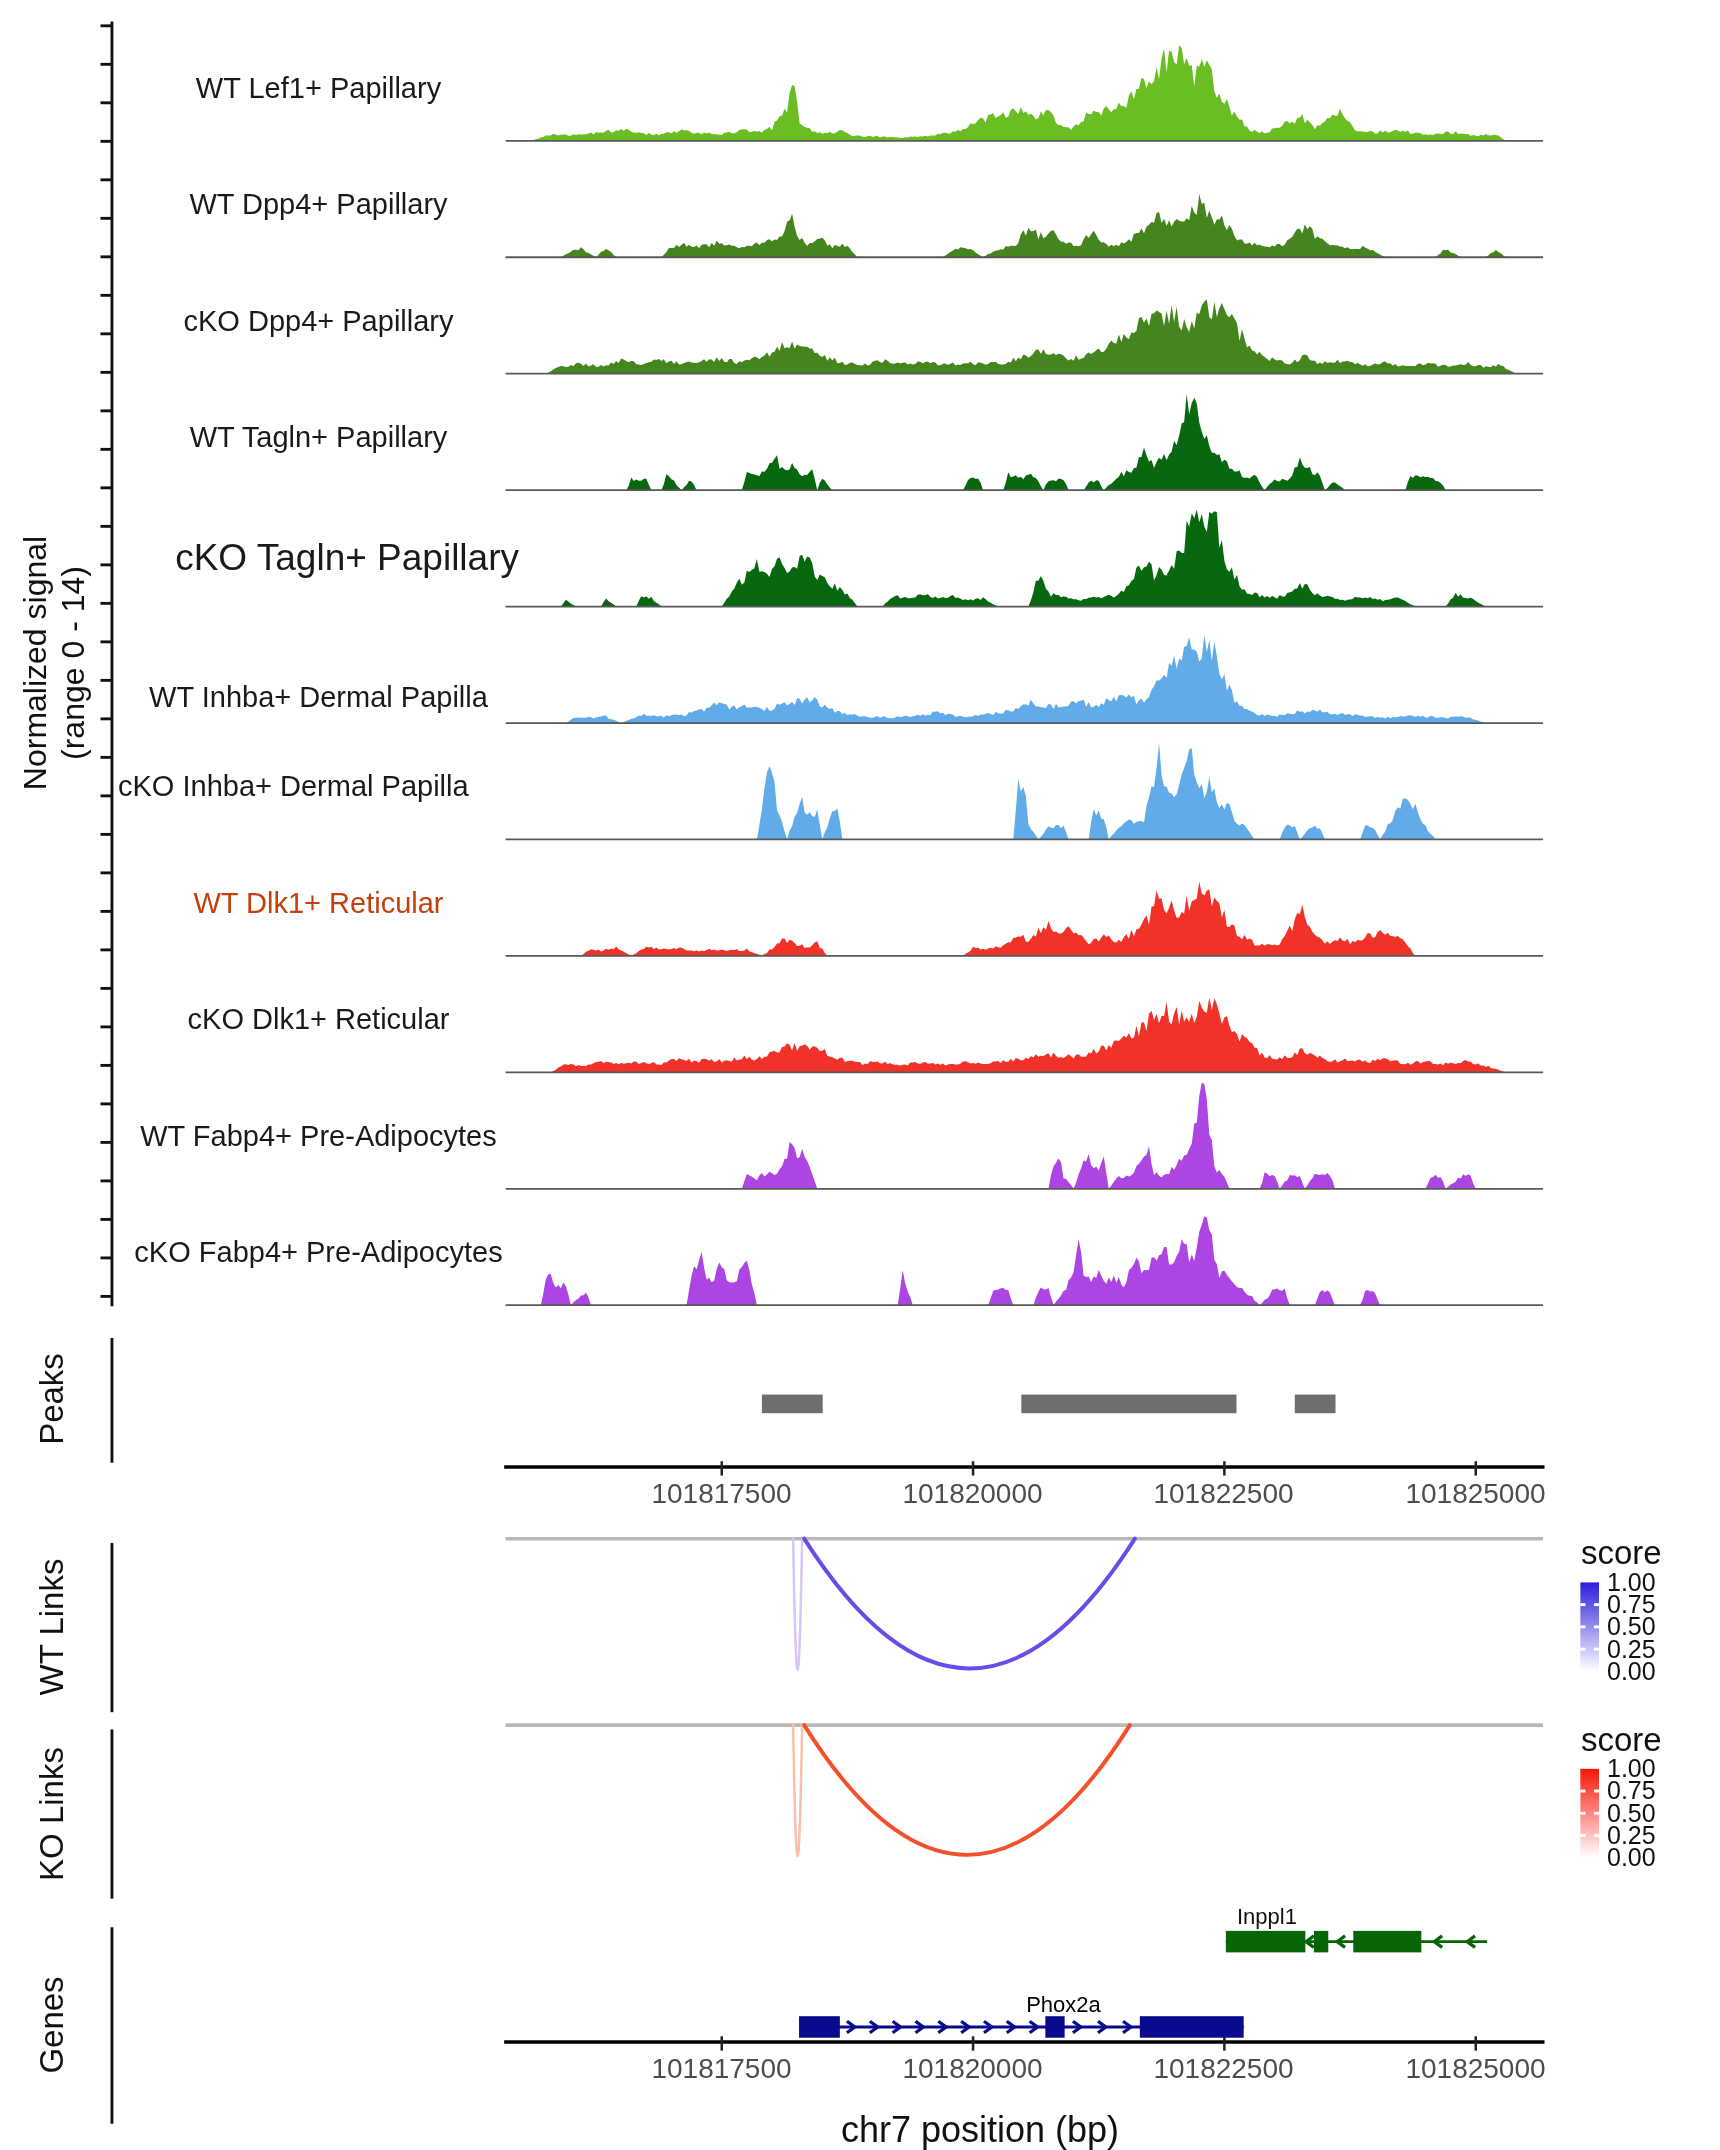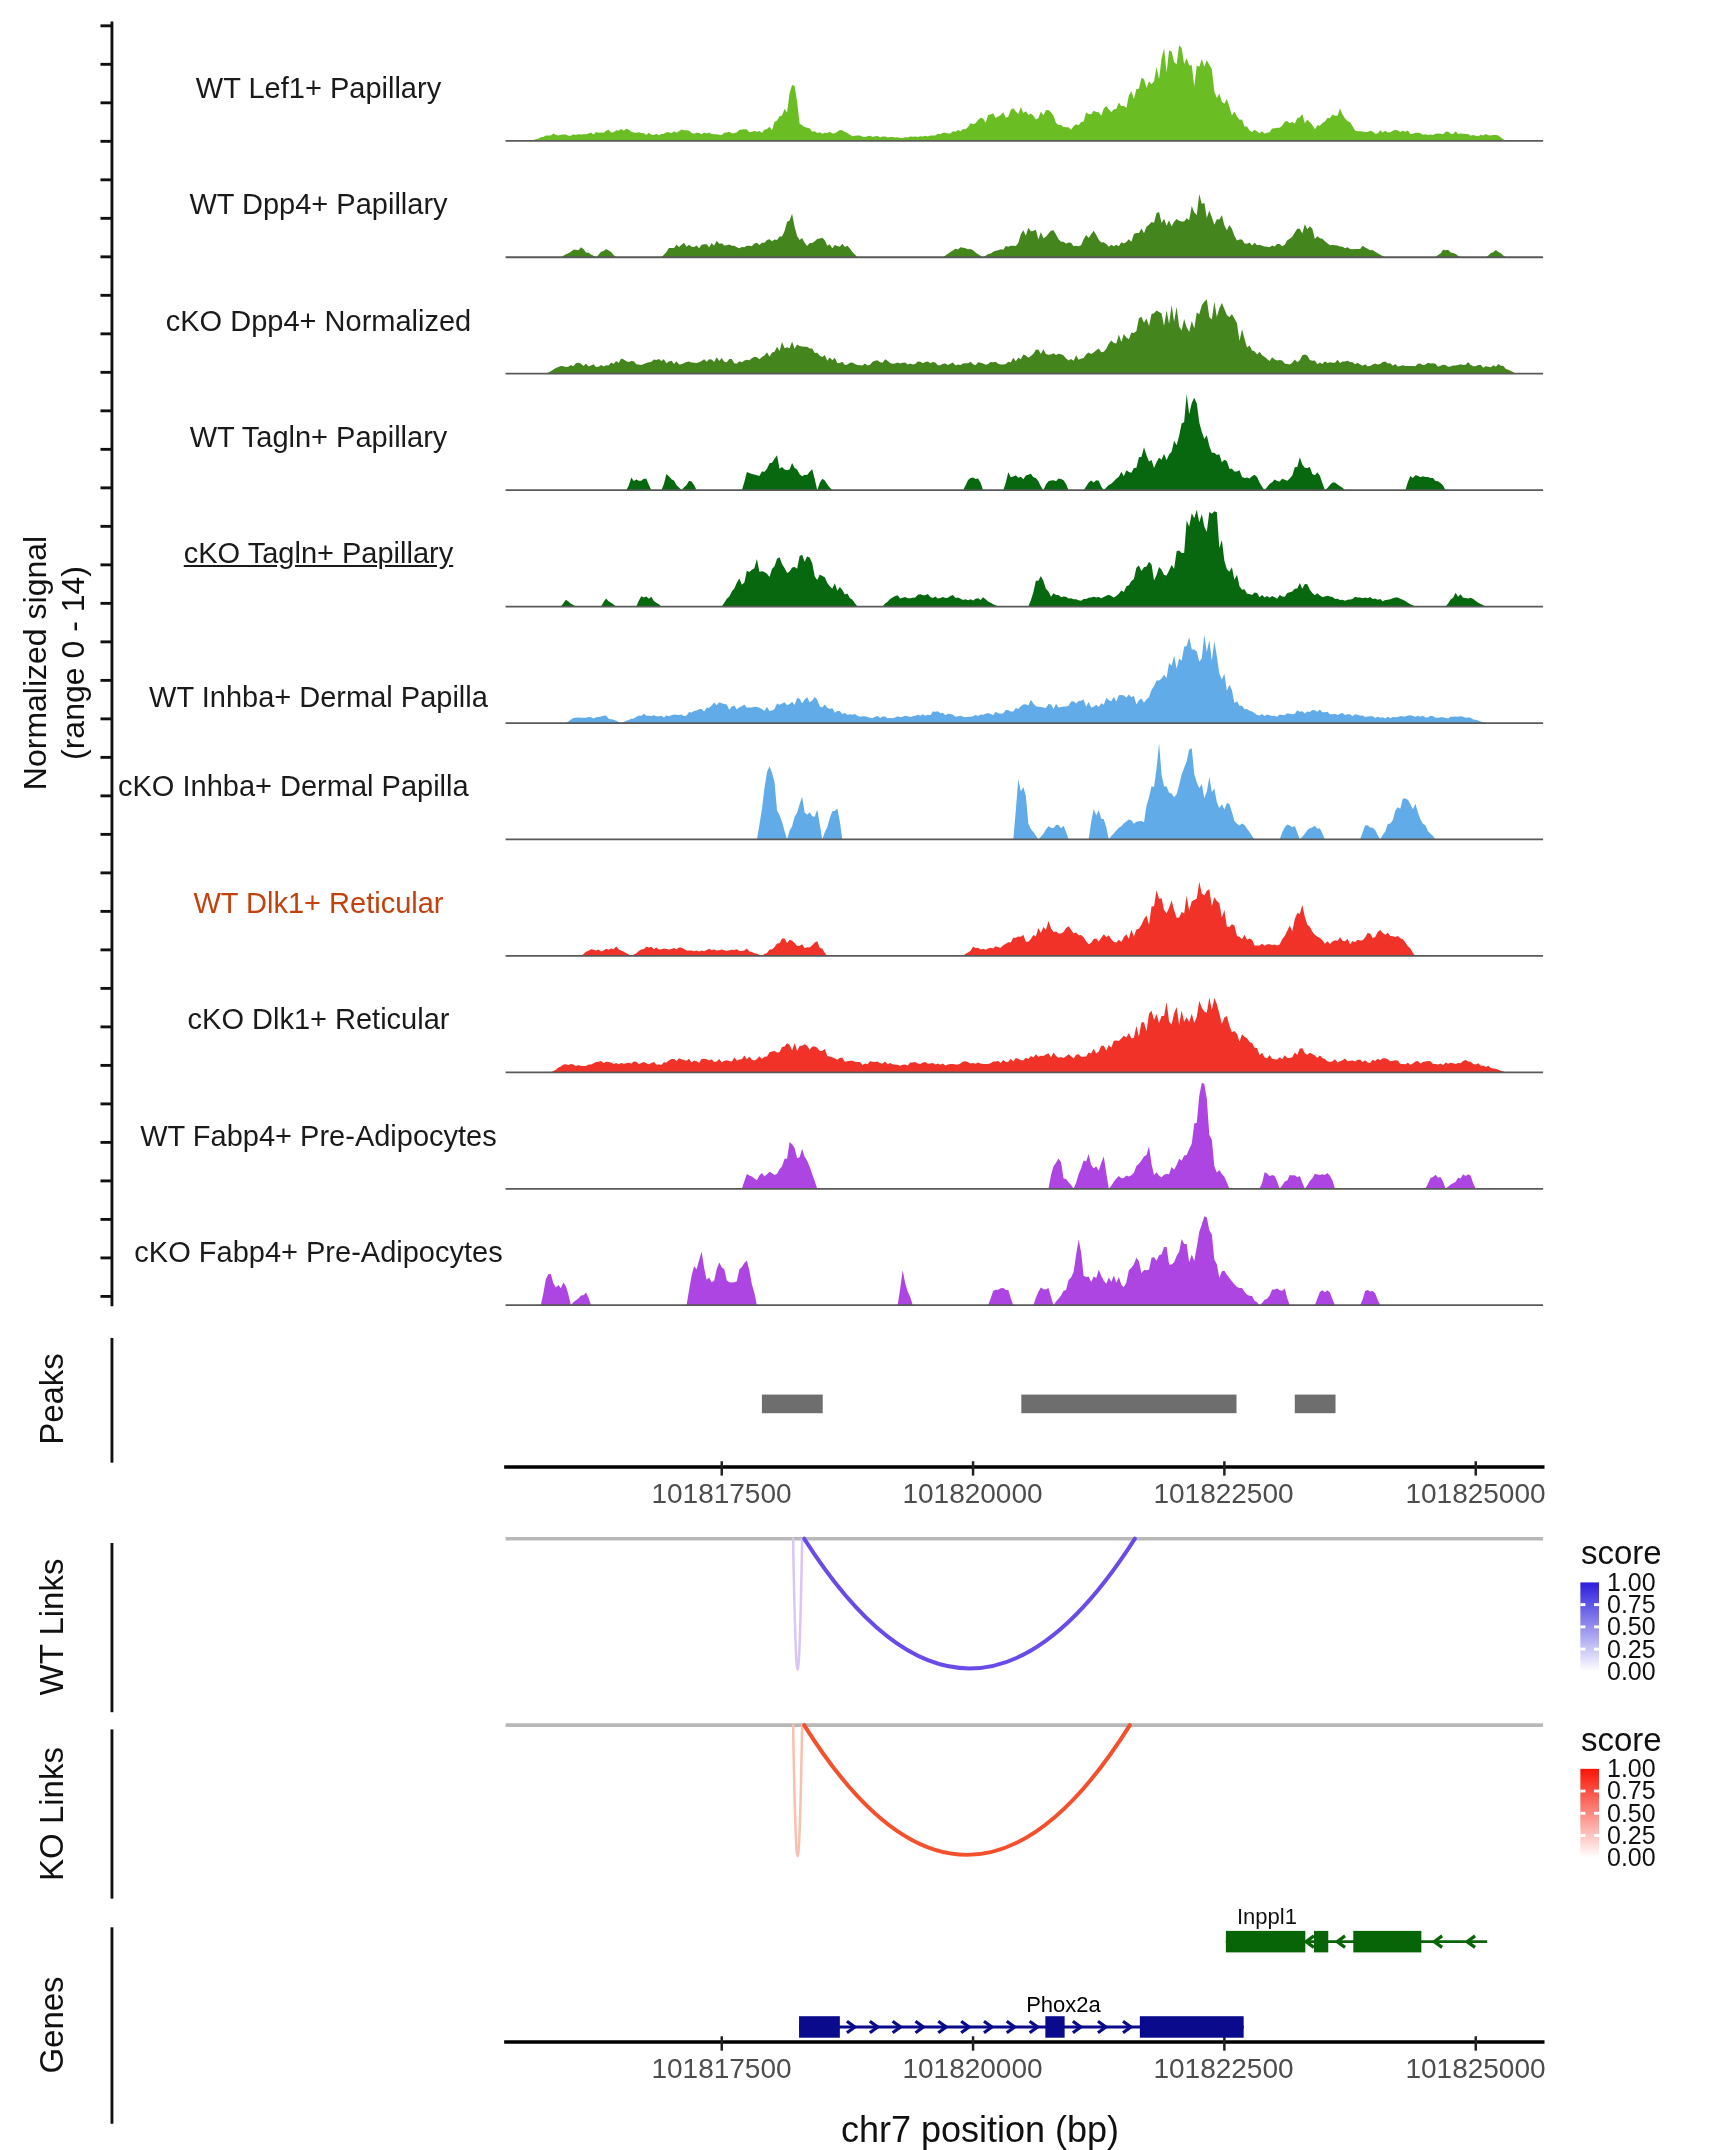--- a/index.html
+++ b/index.html
@@ -151,7 +151,7 @@
   <div id="labels">
       <div style="left: 118px; top: 72px; width: 401px; text-align: center; font-size: 29px; color: rgb(26, 26, 26);">WT Lef1+ Papillary</div>
       <div style="left: 118px; top: 188px; width: 401px; text-align: center; font-size: 29px; color: rgb(26, 26, 26);">WT Dpp4+ Papillary</div>
-      <div style="left: 118px; top: 305px; width: 401px; text-align: center; font-size: 29px; color: rgb(26, 26, 26);">cKO Dpp4+ Normalized</div>
+      <div style="left: 118px; top: 305px; width: 401px; text-align: center; font-size: 29px; color: rgb(26, 26, 26);">cKO Dpp4+ Papillary</div>
       <div style="left: 118px; top: 421px; width: 401px; text-align: center; font-size: 29px; color: rgb(26, 26, 26);">WT Tagln+ Papillary</div>
       <div style="left: 118px; top: 537px; width: 401px; text-align: center; font-size: 29px; color: rgb(26, 26, 26); text-decoration: underline;">cKO Tagln+ Papillary</div>
       <div style="left: 118px; top: 681px; width: 401px; text-align: center; font-size: 29px; color: rgb(26, 26, 26);">WT Inhba+ Dermal Papilla</div>

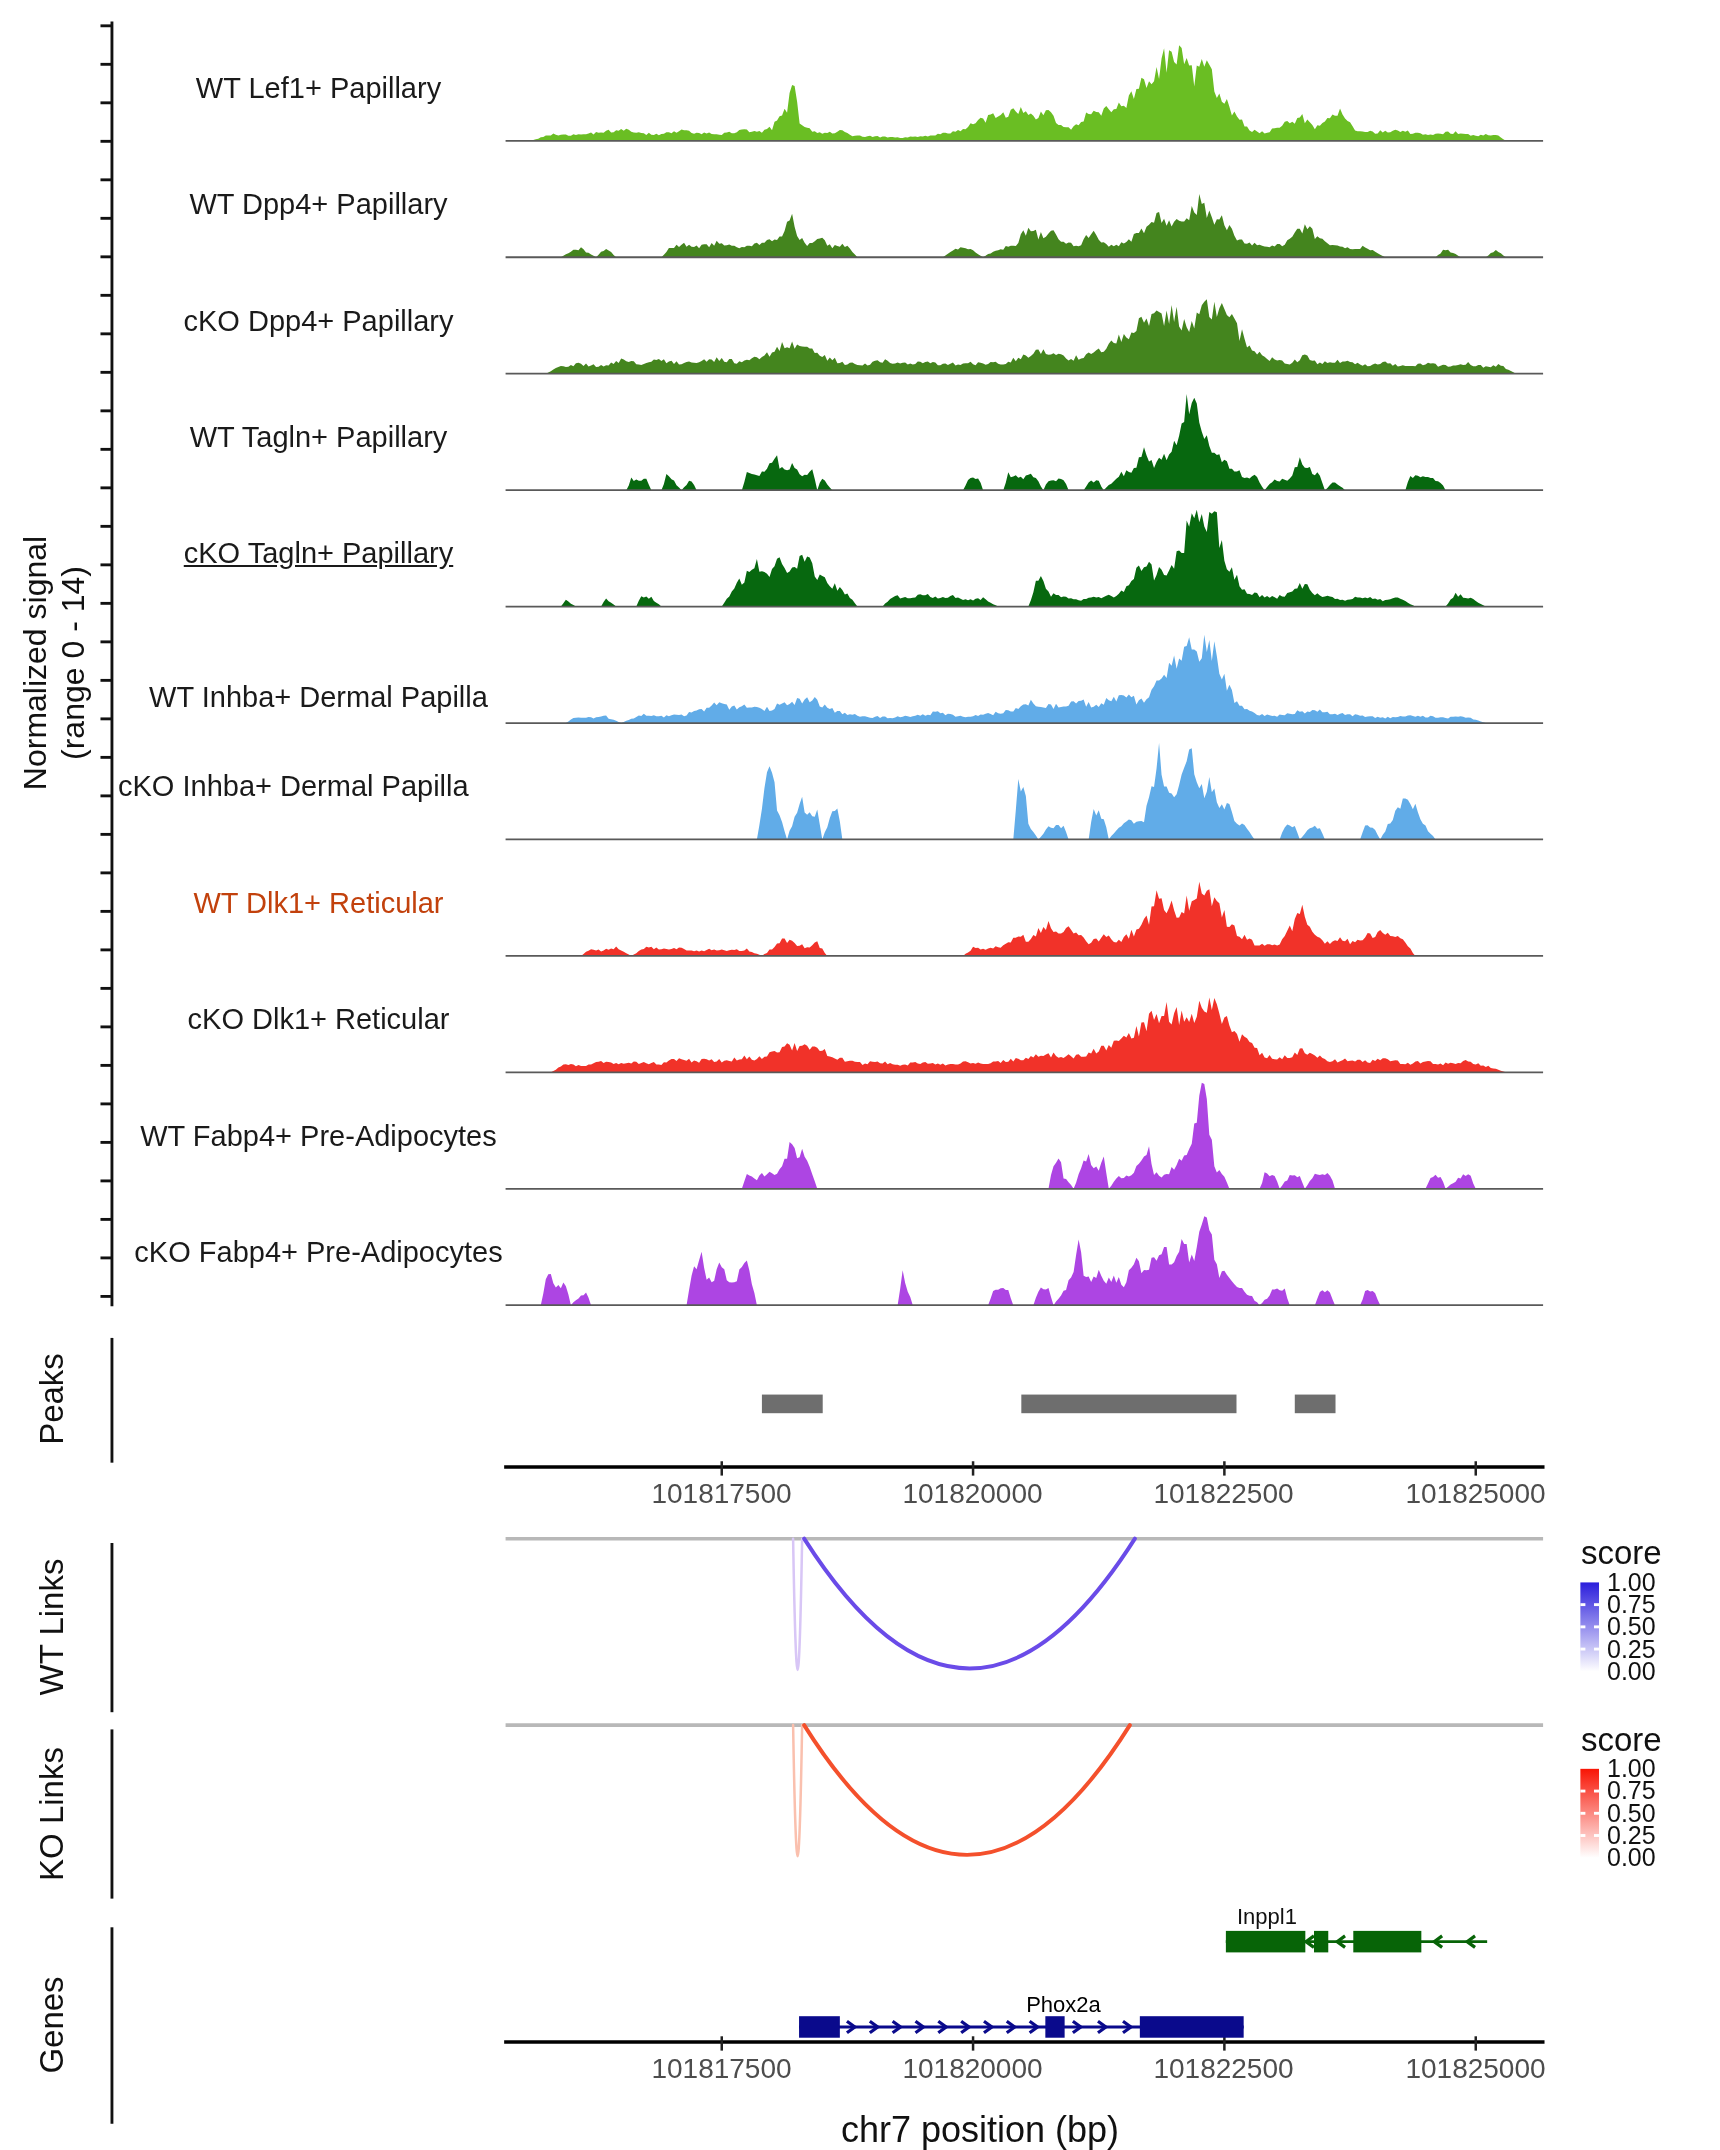--- a/index.html
+++ b/index.html
@@ -153,7 +153,7 @@
       <div style="left: 118px; top: 188px; width: 401px; text-align: center; font-size: 29px; color: rgb(26, 26, 26);">WT Dpp4+ Papillary</div>
       <div style="left: 118px; top: 305px; width: 401px; text-align: center; font-size: 29px; color: rgb(26, 26, 26);">cKO Dpp4+ Papillary</div>
       <div style="left: 118px; top: 421px; width: 401px; text-align: center; font-size: 29px; color: rgb(26, 26, 26);">WT Tagln+ Papillary</div>
-      <div style="left: 118px; top: 537px; width: 401px; text-align: center; font-size: 29px; color: rgb(26, 26, 26); text-decoration: underline;">cKO Tagln+ Papillary</div>
+      <div style="left: 118px; top: 537px; width: 401px; text-align: right; font-size: 37px; color: rgb(26, 26, 26);">cKO Tagln+ Papillary</div>
       <div style="left: 118px; top: 681px; width: 401px; text-align: center; font-size: 29px; color: rgb(26, 26, 26);">WT Inhba+ Dermal Papilla</div>
       <div style="left: 118px; top: 770px; width: 401px; font-size: 29px; color: rgb(26, 26, 26);">cKO Inhba+ Dermal Papilla</div>
       <div style="left: 118px; top: 887px; width: 401px; text-align: center; font-size: 29px; color: #c2410c;">WT Dlk1+ Reticular</div>

